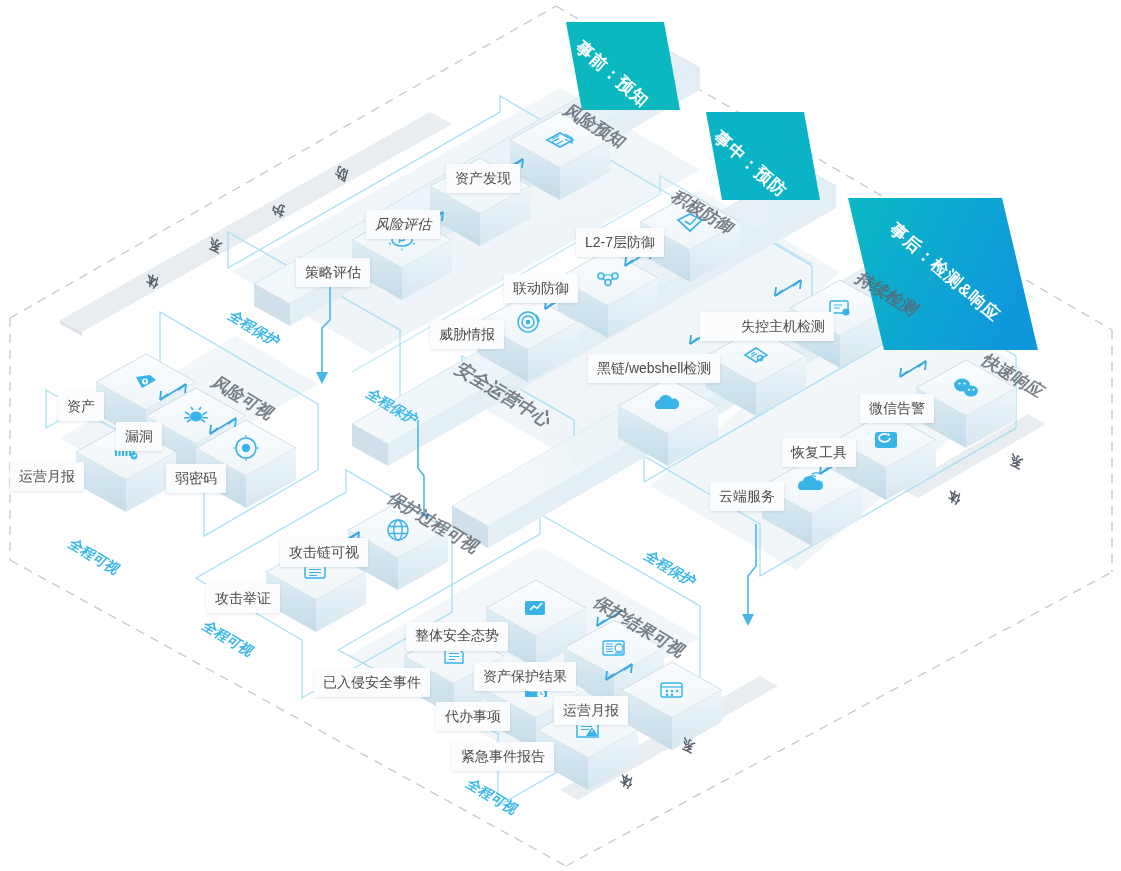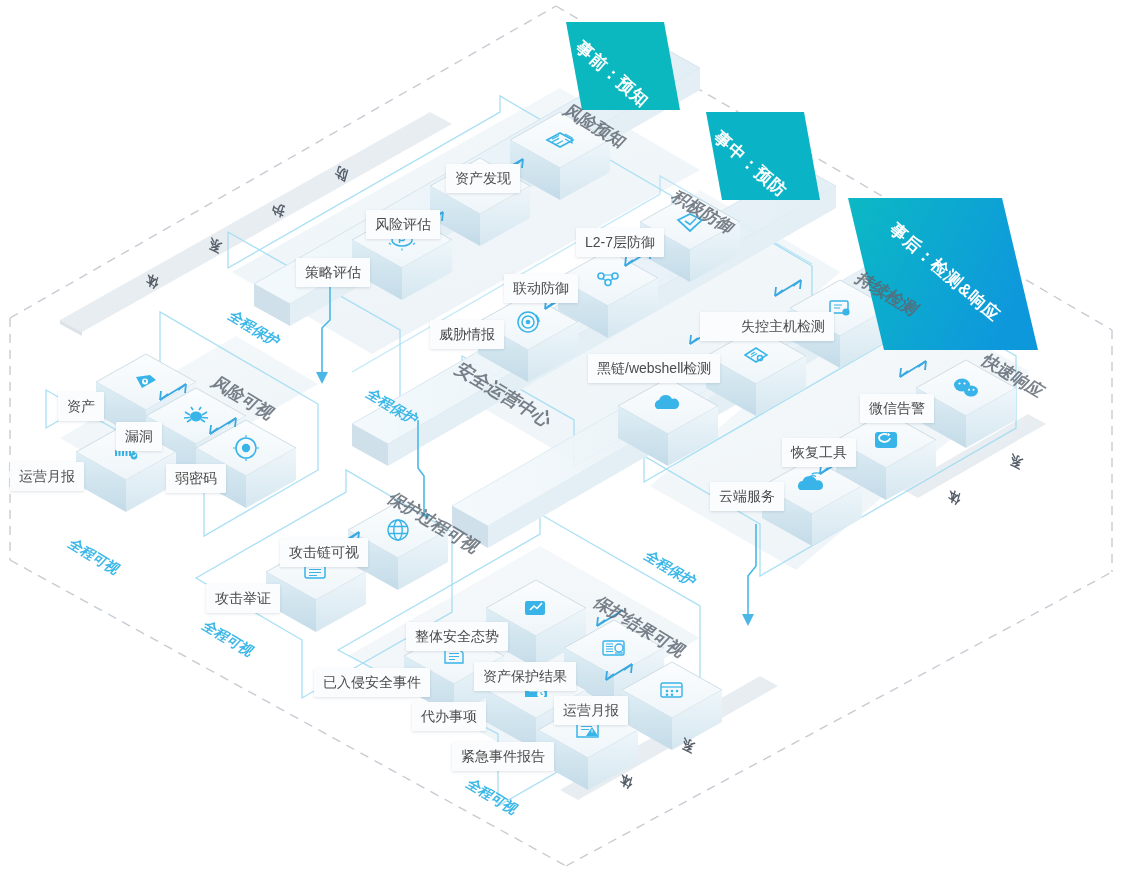--- a/index.html
+++ b/index.html
@@ -547,7 +547,7 @@
   <div class="slab-word" style="left:620px;top:772px;transform:rotate(-150deg) skewX(14deg);">体</div>
 
   <div class="chip" style="left:446px;top:136px;">资产发现</div>
-  <div class="chip" style="left:366px;top:182px;">风险评估</div>
+  <div class="chip" style="left:366px;top:182px;font-style:italic;">风险评估</div>
   <div class="chip" style="left:296px;top:230px;">策略评估</div>
   <div class="chip" style="left:576px;top:200px;">L2-7层防御</div>
   <div class="chip" style="left:504px;top:246px;">联动防御</div>

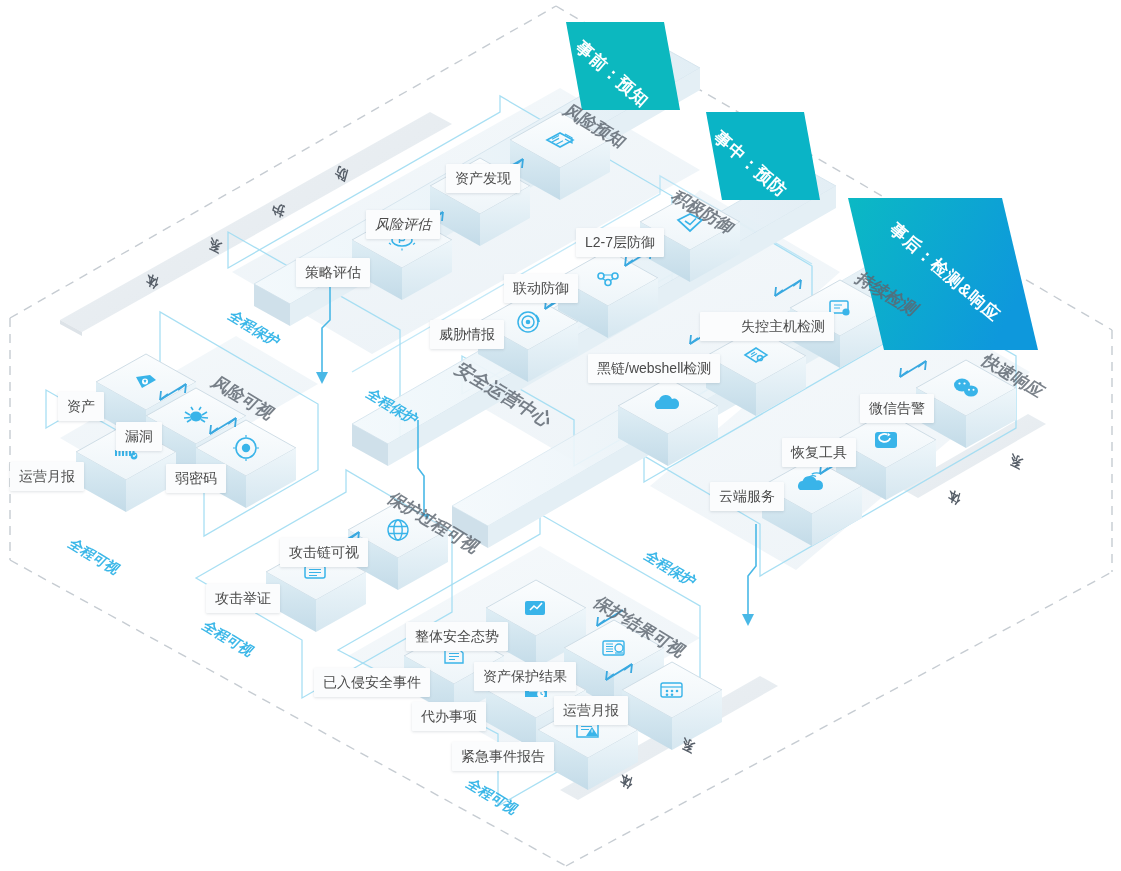--- a/index.html
+++ b/index.html
@@ -563,7 +563,7 @@
   <div class="chip" style="left:10px;top:434px;">运营月报</div>
   <div class="chip" style="left:280px;top:510px;">攻击链可视</div>
   <div class="chip" style="left:206px;top:556px;">攻击举证</div>
-  <div class="chip" style="left:406px;top:594px;">整体安全态势</div>
+  <div class="chip" style="left:406px;top:594px;font-family:Liberation Serif, serif;">整体安全态势</div>
   <div class="chip" style="left:474px;top:634px;">资产保护结果</div>
   <div class="chip" style="left:314px;top:640px;">已入侵安全事件</div>
   <div class="chip" style="left:412px;top:674px;">代办事项</div>

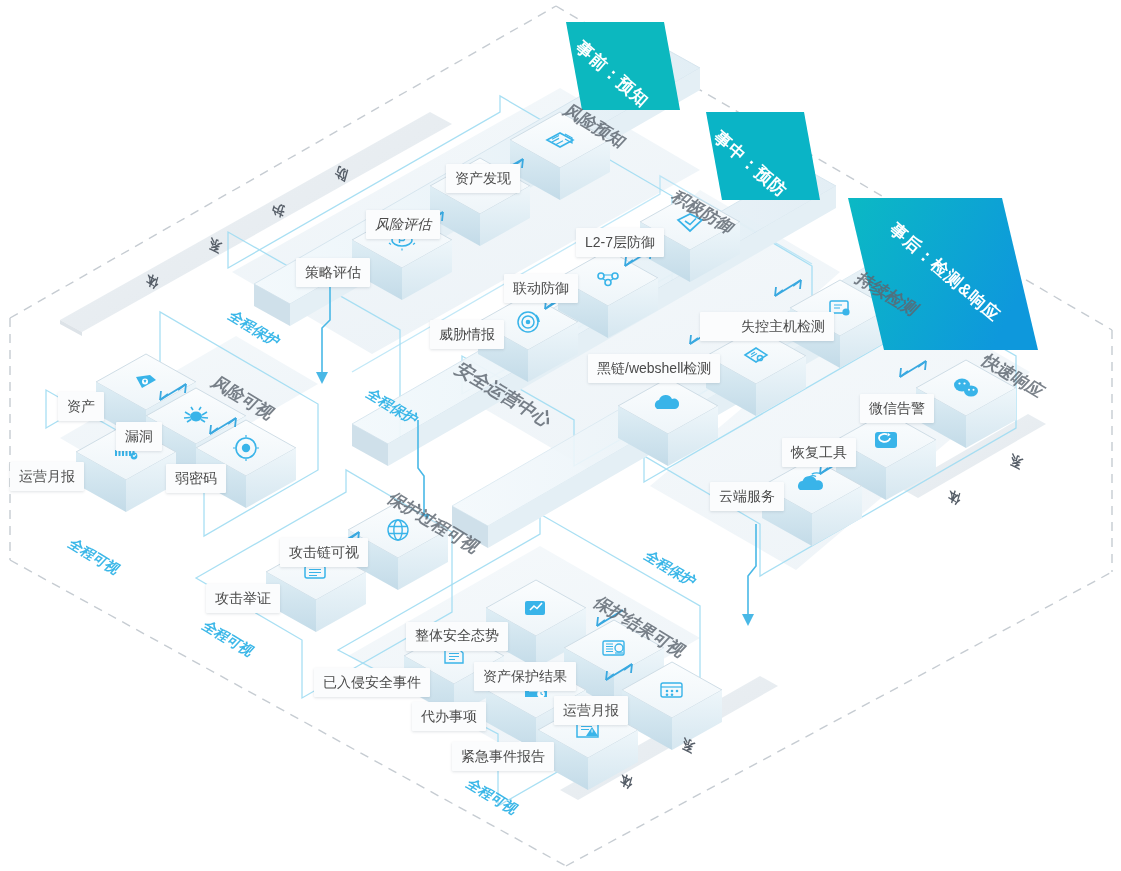--- a/index.html
+++ b/index.html
@@ -566,7 +566,7 @@
   <div class="chip" style="left:406px;top:594px;font-family:Liberation Serif, serif;">整体安全态势</div>
   <div class="chip" style="left:474px;top:634px;">资产保护结果</div>
   <div class="chip" style="left:314px;top:640px;">已入侵安全事件</div>
-  <div class="chip" style="left:412px;top:674px;">代办事项</div>
+  <div class="chip" style="left:436px;top:674px;">代办事项</div>
   <div class="chip" style="left:554px;top:668px;">运营月报</div>
   <div class="chip" style="left:452px;top:714px;">紧急事件报告</div>
 

